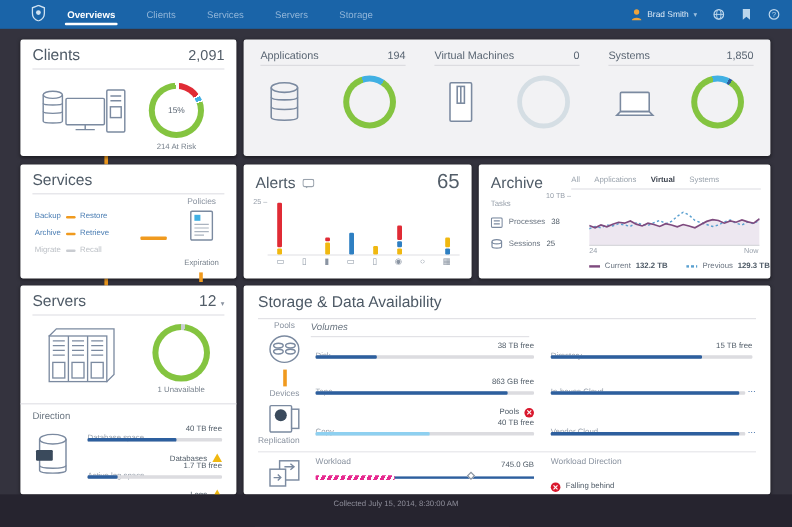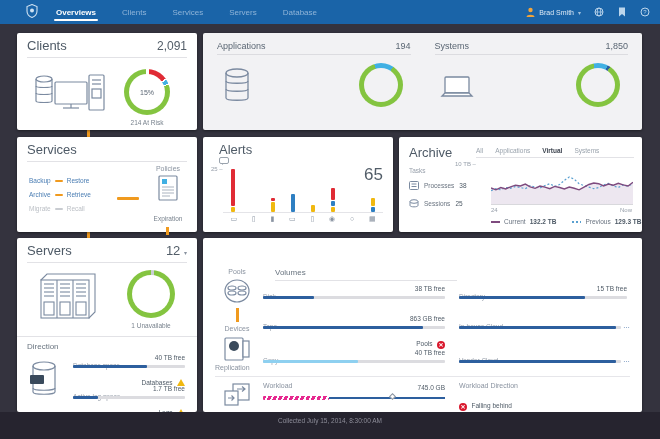--- a/index.html
+++ b/index.html
@@ -96,7 +96,7 @@
       <span class="nav-item">Clients</span>
       <span class="nav-item">Services</span>
       <span class="nav-item">Servers</span>
-      <span class="nav-item">Database</span>
+      <span class="nav-item">Storage</span>
     </div>
     <div class="nav-right">
       <span class="user-menu">

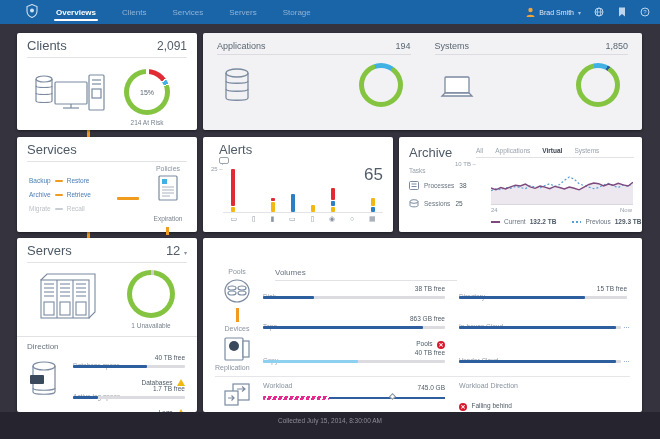--- a/index.html
+++ b/index.html
@@ -170,6 +170,20 @@
           </svg>
       </span>
       <div class="donut donut-apps" style="position:absolute;right:8px;top:22px;width:44px;height:44px;"></div>
+    </div>
+    <div style="flex:1;position:relative;">
+      <div style="display:flex;justify-content:space-between;border-bottom:1px solid #dcdce0;padding-bottom:3px;">
+        <span style="font-size:9px;color:#5a6673;">Virtual Machines</span>
+        <span style="font-size:9px;color:#5a6673;">0</span>
+      </div>
+      <span style="position:absolute;left:10px;top:26px;">
+        <svg width="24" height="36" viewBox="0 0 24 36" stroke="#7b8aa0" fill="none" stroke-width="1.3">
+            <rect x="3" y="2" width="18" height="32" rx="1" fill="#fff"></rect>
+            <rect x="9" y="5" width="6" height="14"></rect>
+            <line x1="12" y1="5" x2="12" y2="19"></line>
+          </svg>
+      </span>
+      <div class="ring-empty" style="position:absolute;right:8px;top:22px;width:44px;height:44px;"></div>
     </div>
     <div style="flex:1;position:relative;">
       <div style="display:flex;justify-content:space-between;border-bottom:1px solid #dcdce0;padding-bottom:3px;">

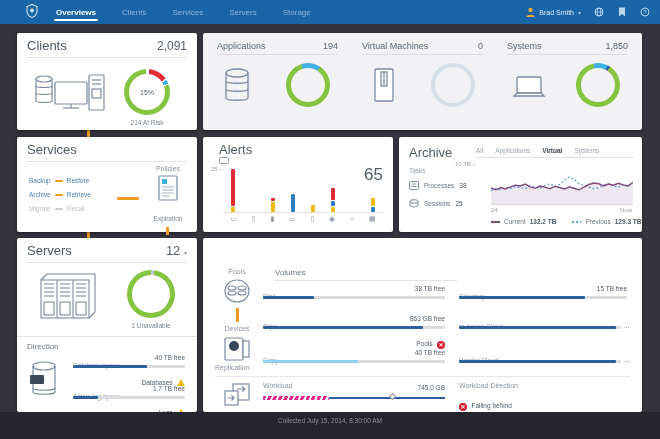--- a/index.html
+++ b/index.html
@@ -240,7 +240,7 @@
   </div>
 
   <div class="card" style="left:203px;top:137px;width:190px;height:95px;">
-    <div style="position:absolute;left:10px;right:10px;top:5px;display:flex;align-items:baseline;flex-direction:column;">
+    <div style="position:absolute;left:10px;right:10px;top:5px;display:flex;align-items:baseline;">
       <span class="card-title">Alerts</span>
       <span style="margin-left:6px;">
         <svg width="10" height="8" viewBox="0 0 10 8">

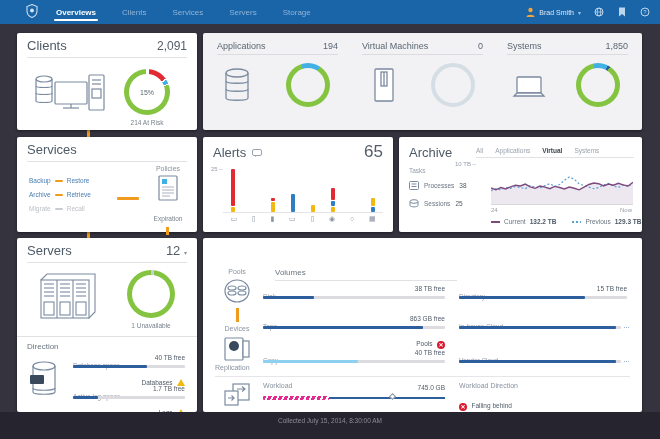--- a/index.html
+++ b/index.html
@@ -405,6 +405,9 @@
   </div>
 
   <div class="card" style="left:203px;top:238px;width:439px;height:174px;">
+    <div style="position:absolute;left:12px;right:12px;top:5px;border-bottom:1px solid #e2e2e6;padding-bottom:4px;">
+      <span class="card-title">Storage &amp; Data Availability</span>
+    </div>
 
     <div class="seclbl" style="position:absolute;left:14px;top:30px;width:40px;text-align:center;">Pools</div>
     <span style="position:absolute;left:20px;top:40px;">

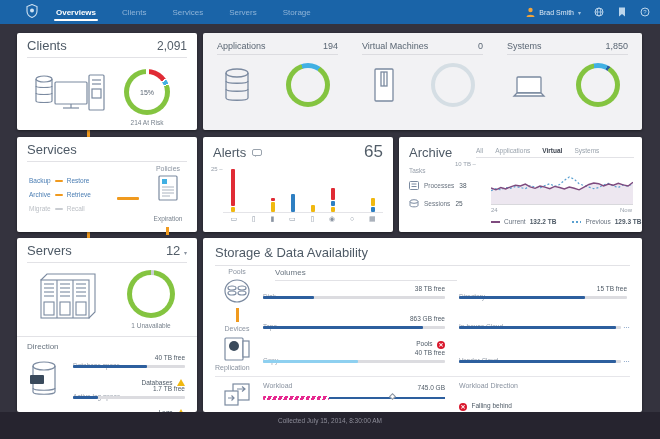--- a/index.html
+++ b/index.html
@@ -439,7 +439,7 @@
       </svg>
     </span>
 
-    <div class="colhead" style="position:absolute;left:72px;top:30px;width:182px;">Volumes</div>
+    <div class="colhead" style="position:absolute;left:56px;top:30px;width:182px;font-style:italic;">Volumes</div>
     <div style="position:absolute;left:60px;top:47px;width:182px;">
       <span class="lbl">Disk</span>
       <span class="val" style="float:right;">38 TB free</span>

